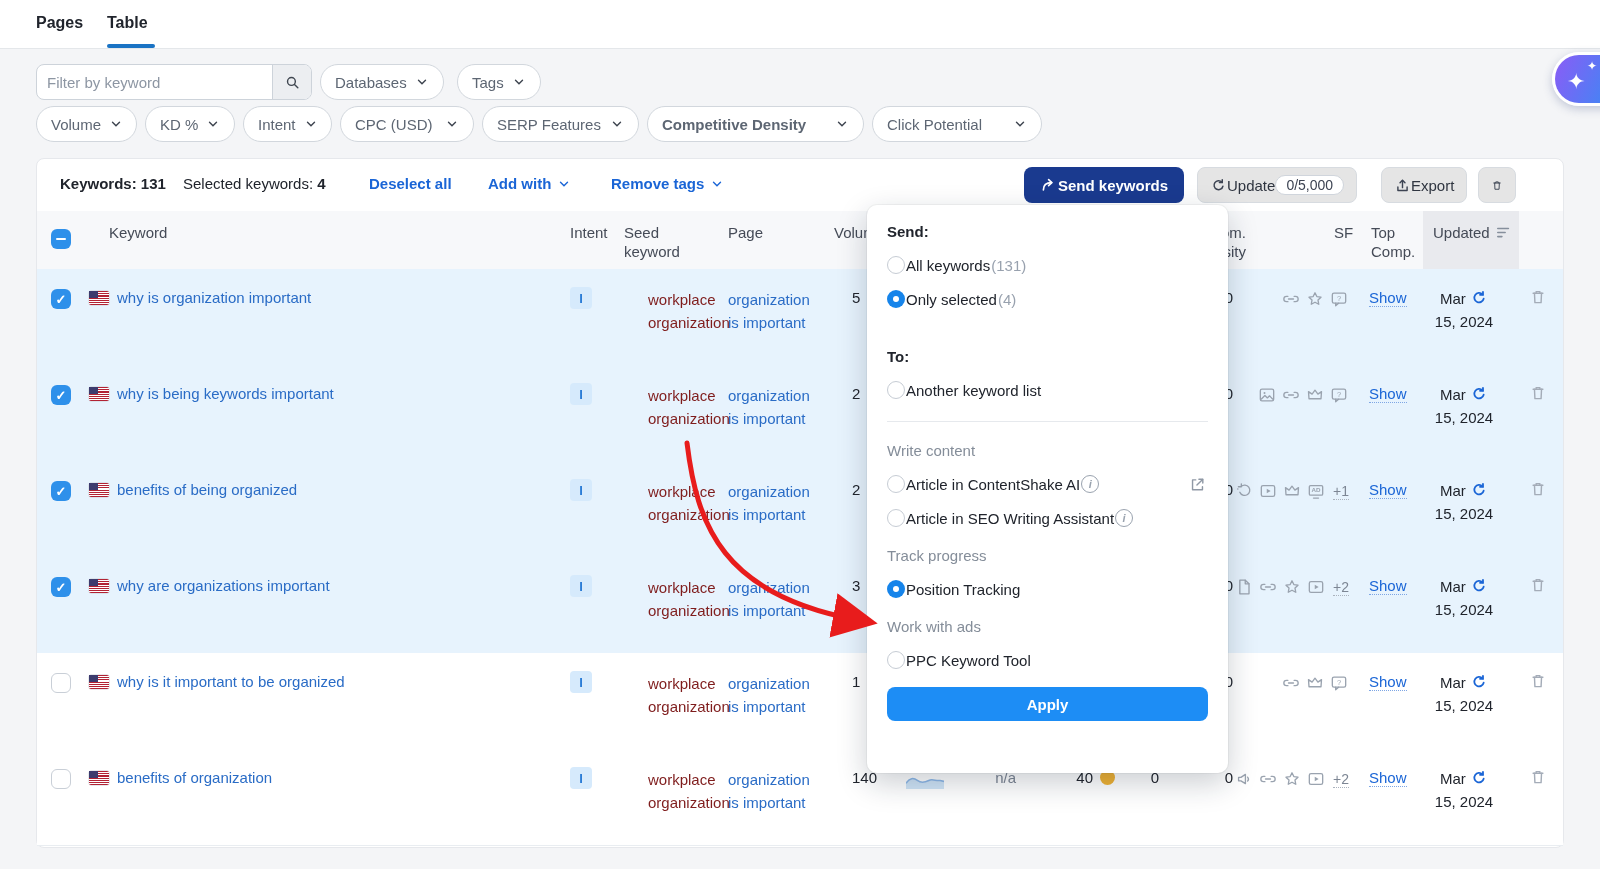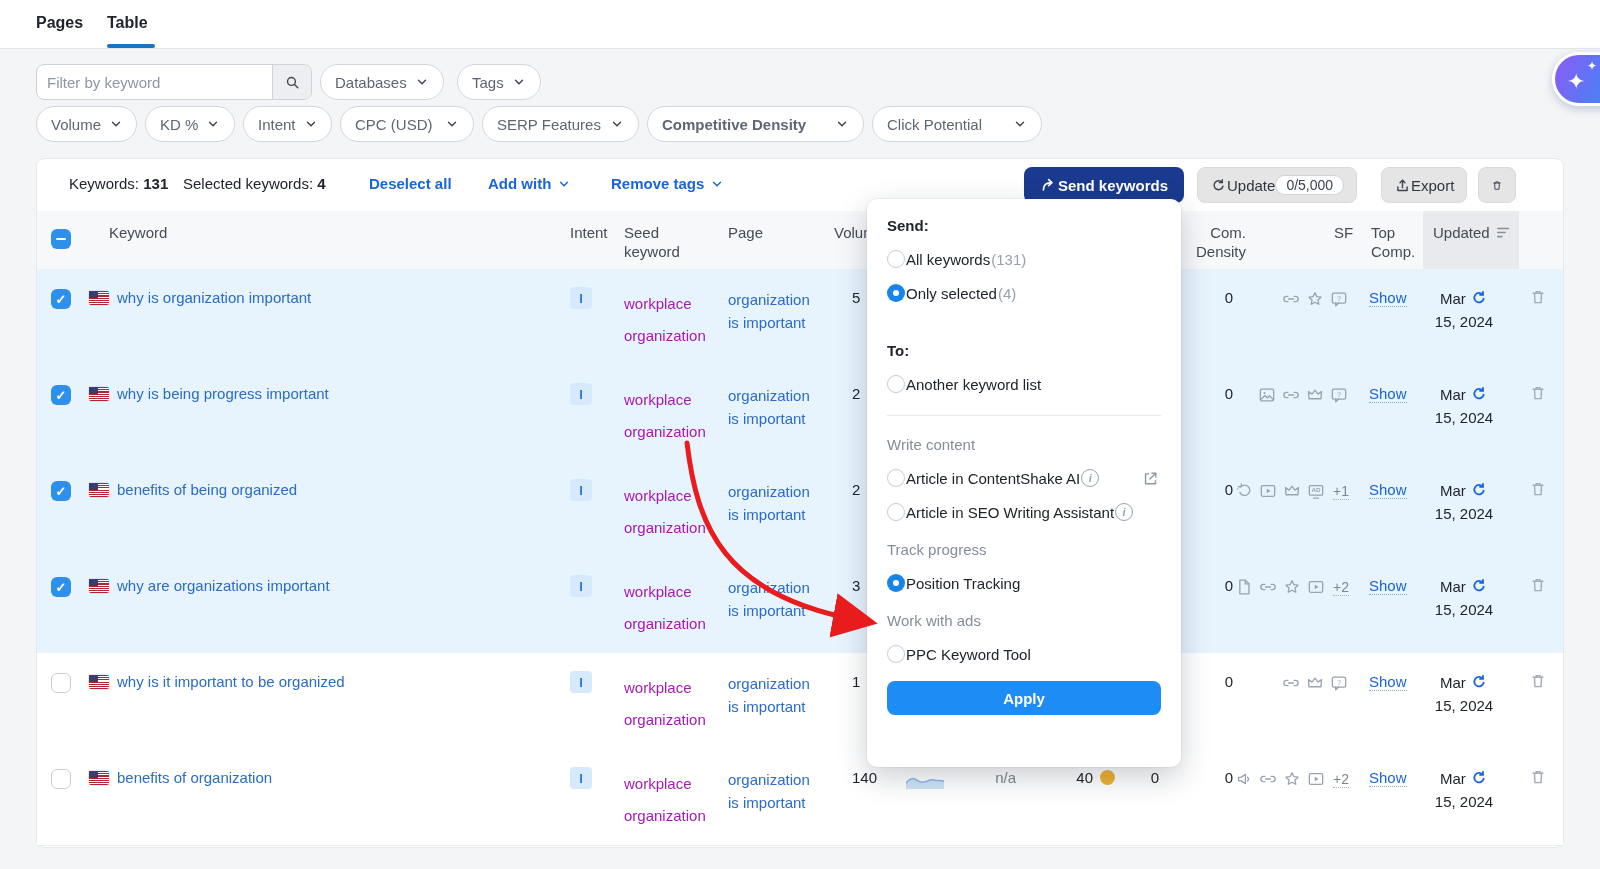--- a/index.html
+++ b/index.html
@@ -159,7 +159,7 @@
 
 <div class="card">
   <div class="toolbar">
-    <div class="tb-item" style="left:32px;">
+    <div class="tb-item" style="left:23px;font-weight:bold;">
       <span>Keywords:</span> <b>131</b>
     </div>
     <div class="tb-item" style="left:146px;">

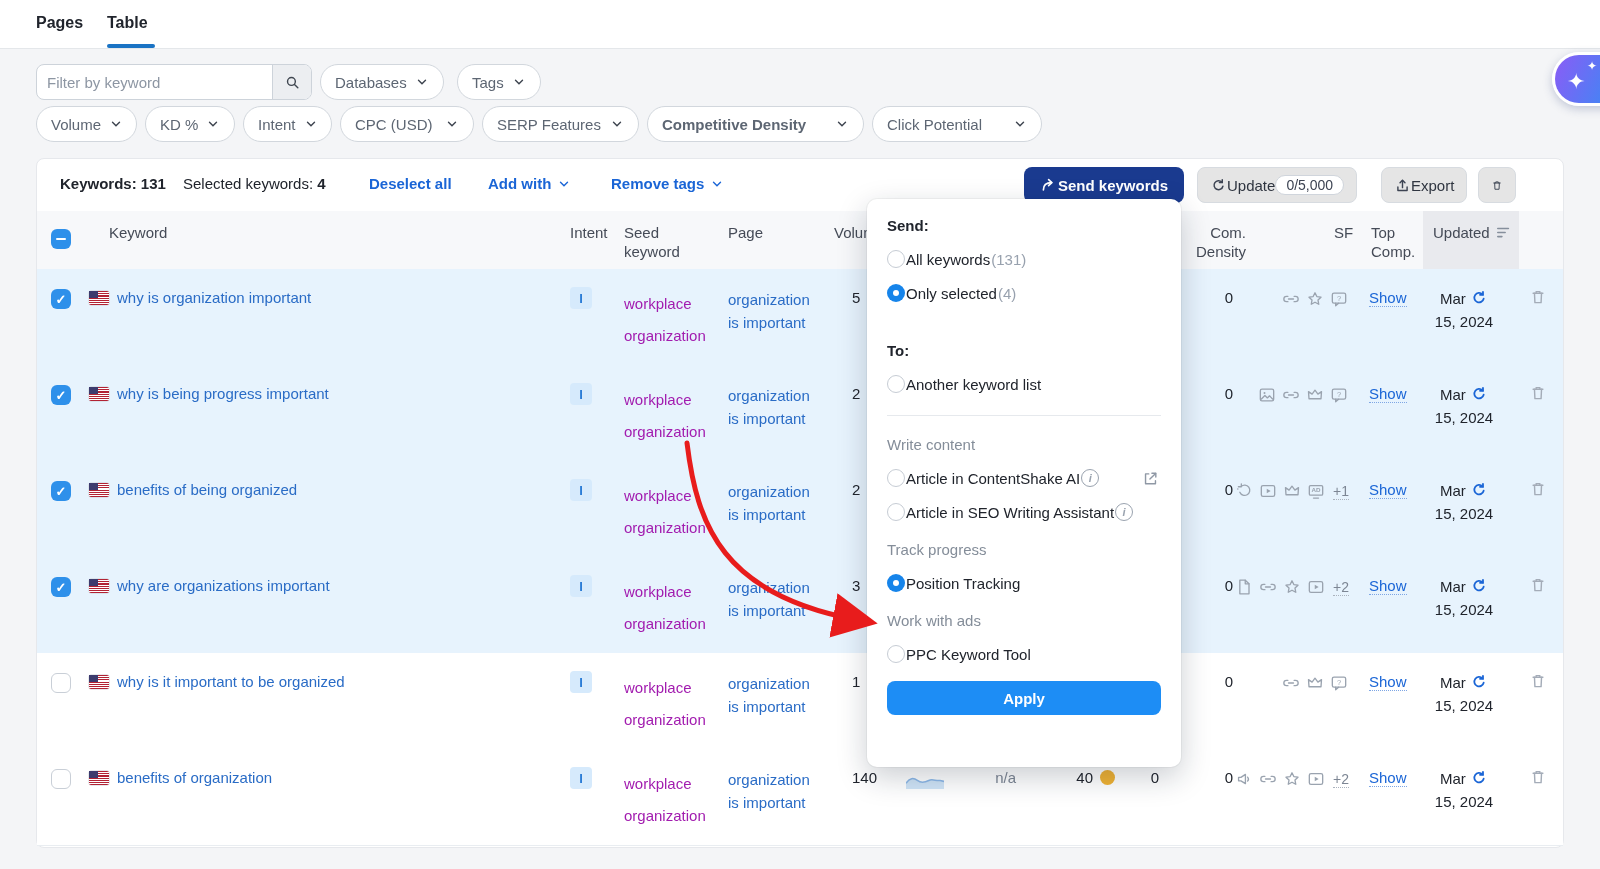--- a/index.html
+++ b/index.html
@@ -59,7 +59,7 @@
   .kd-dot{width:15px;height:15px;border-radius:50%;display:inline-block;vertical-align:-2px;margin-left:7px;}
   .icon-btn{cursor:pointer;}
   
-  .popover{position:absolute;left:867px;top:199px;width:314px;height:568px;background:#fff;border-radius:10px;
+  .popover{position:absolute;left:867px;top:205px;width:361px;height:568px;background:#fff;border-radius:10px;
     box-shadow:0 10px 30px rgba(20,30,50,.22), 0 0 0 1px rgba(0,0,0,.04);z-index:40;padding:16px 20px;box-sizing:border-box;}
   .pop-h{font-size:15px;font-weight:700;color:#20242c;margin-top:2px;}
   .opt{display:flex;align-items:flex-end;gap:1px;margin-top:16px;cursor:pointer;font-size:15px;position:relative;}

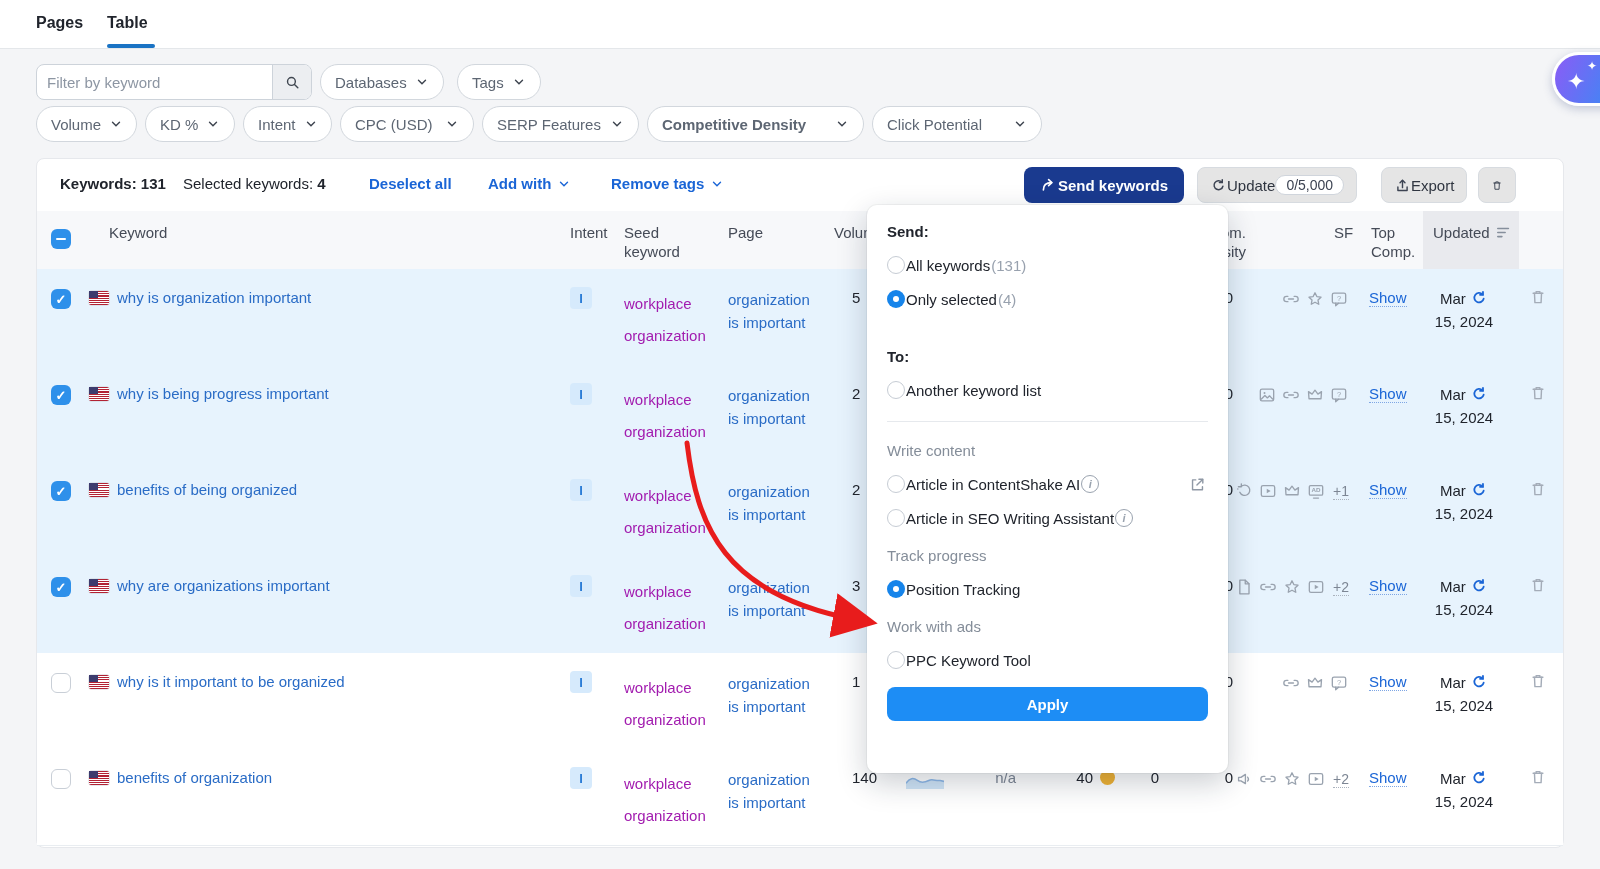--- a/index.html
+++ b/index.html
@@ -42,7 +42,7 @@
   .cell{position:absolute;font-size:15px;color:#20242c;}
   .kw-link{color:#2a6cc6;text-decoration:none;cursor:pointer;}
   .page-link{color:#2a6cc6;cursor:pointer;width:96px;line-height:23px;}
-  .seed{width:84px;line-height:32px;color:#a21caf;}
+  .seed{width:84px;line-height:23px;color:#7f1d1d;margin-left:24px;}
   .intent-badge{width:22px;height:22px;border-radius:4px;background:#d6eafc;color:#2b7cd6;font-size:13px;font-weight:700;display:flex;align-items:center;justify-content:center;}
   .cb{width:20px;height:20px;border-radius:6px;box-sizing:border-box;display:flex;align-items:center;justify-content:center;cursor:pointer;}
   .cb.on{background:#2e90ea;color:#fff;font-size:13px;font-weight:700;}

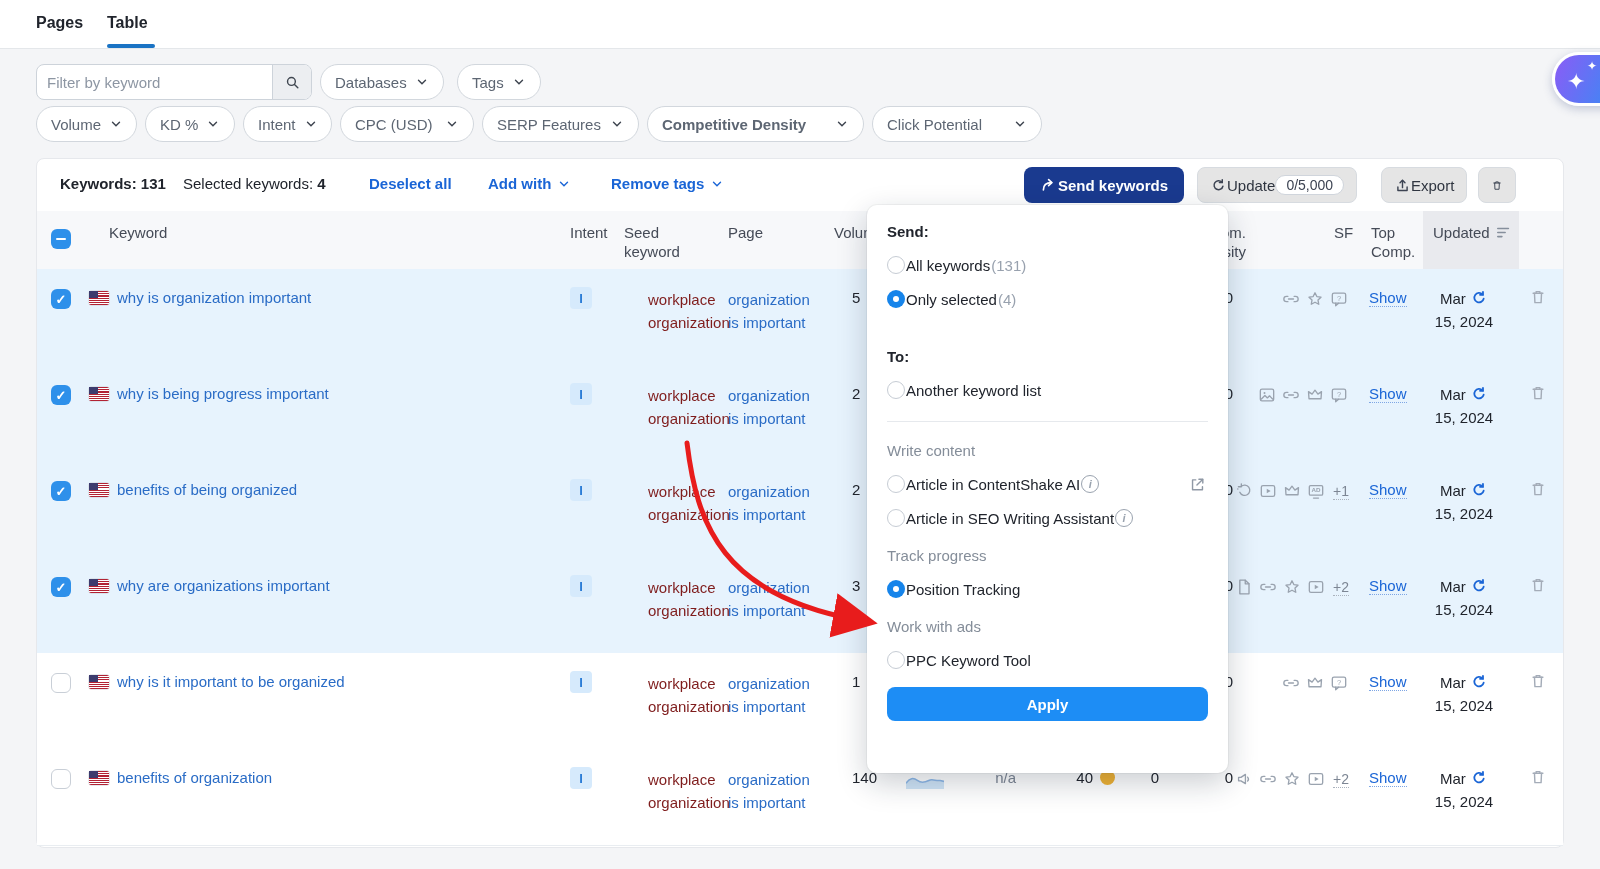--- a/index.html
+++ b/index.html
@@ -282,7 +282,7 @@
         <div class="cell" style="left:14px;top:20px;">
           <span class="cb on">✓</span>
         </div>
-        <div class="cell" style="left:52px;top:20px;white-space:nowrap;"><span class="flag"></span><span class="kw-link">why is being progress important</span></div>
+        <div class="cell" style="left:52px;top:20px;white-space:nowrap;"><span class="flag"></span><span class="kw-link">why is being keywords important</span></div>
         <div class="cell" style="left:533px;top:18px;">
           <span class="intent-badge">I</span>
         </div>

